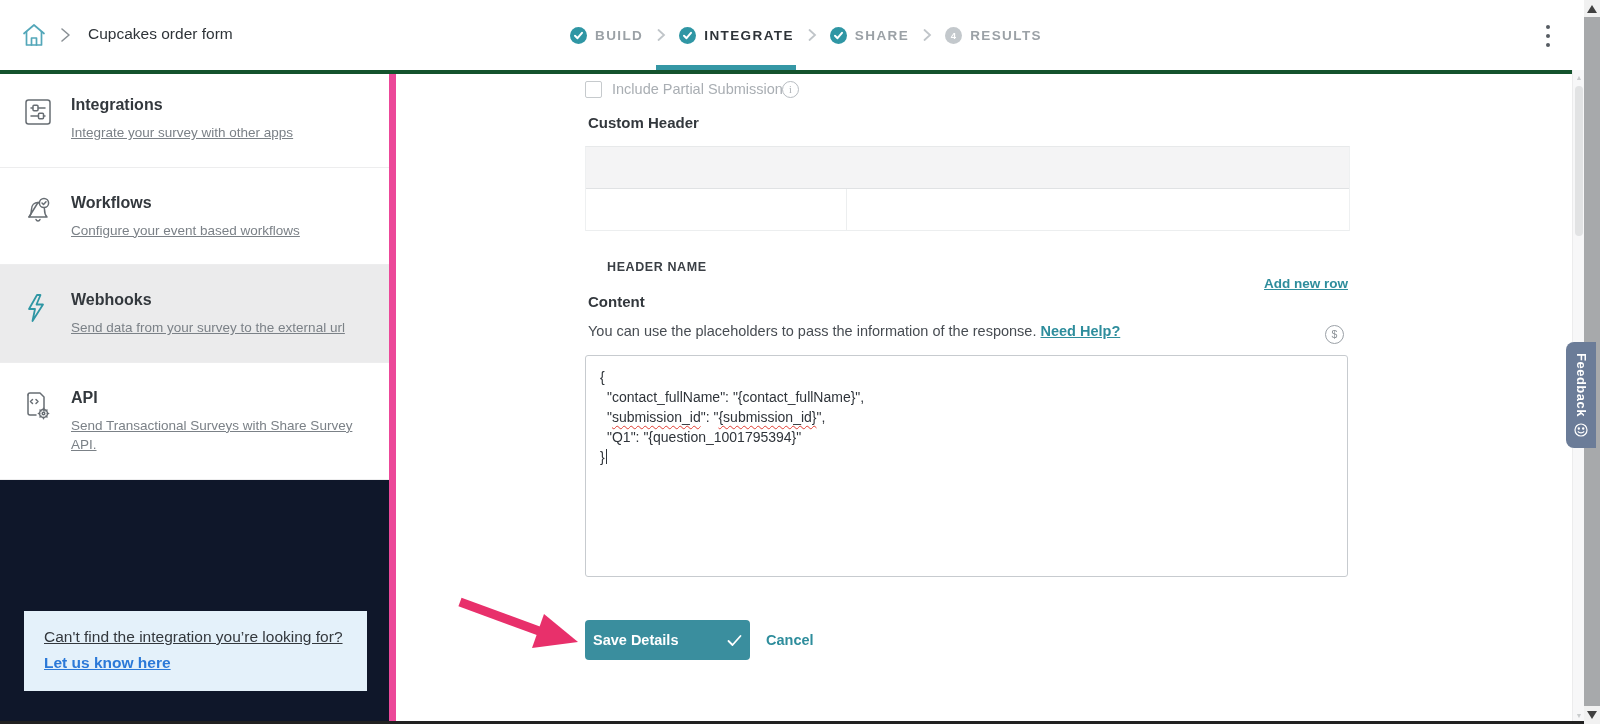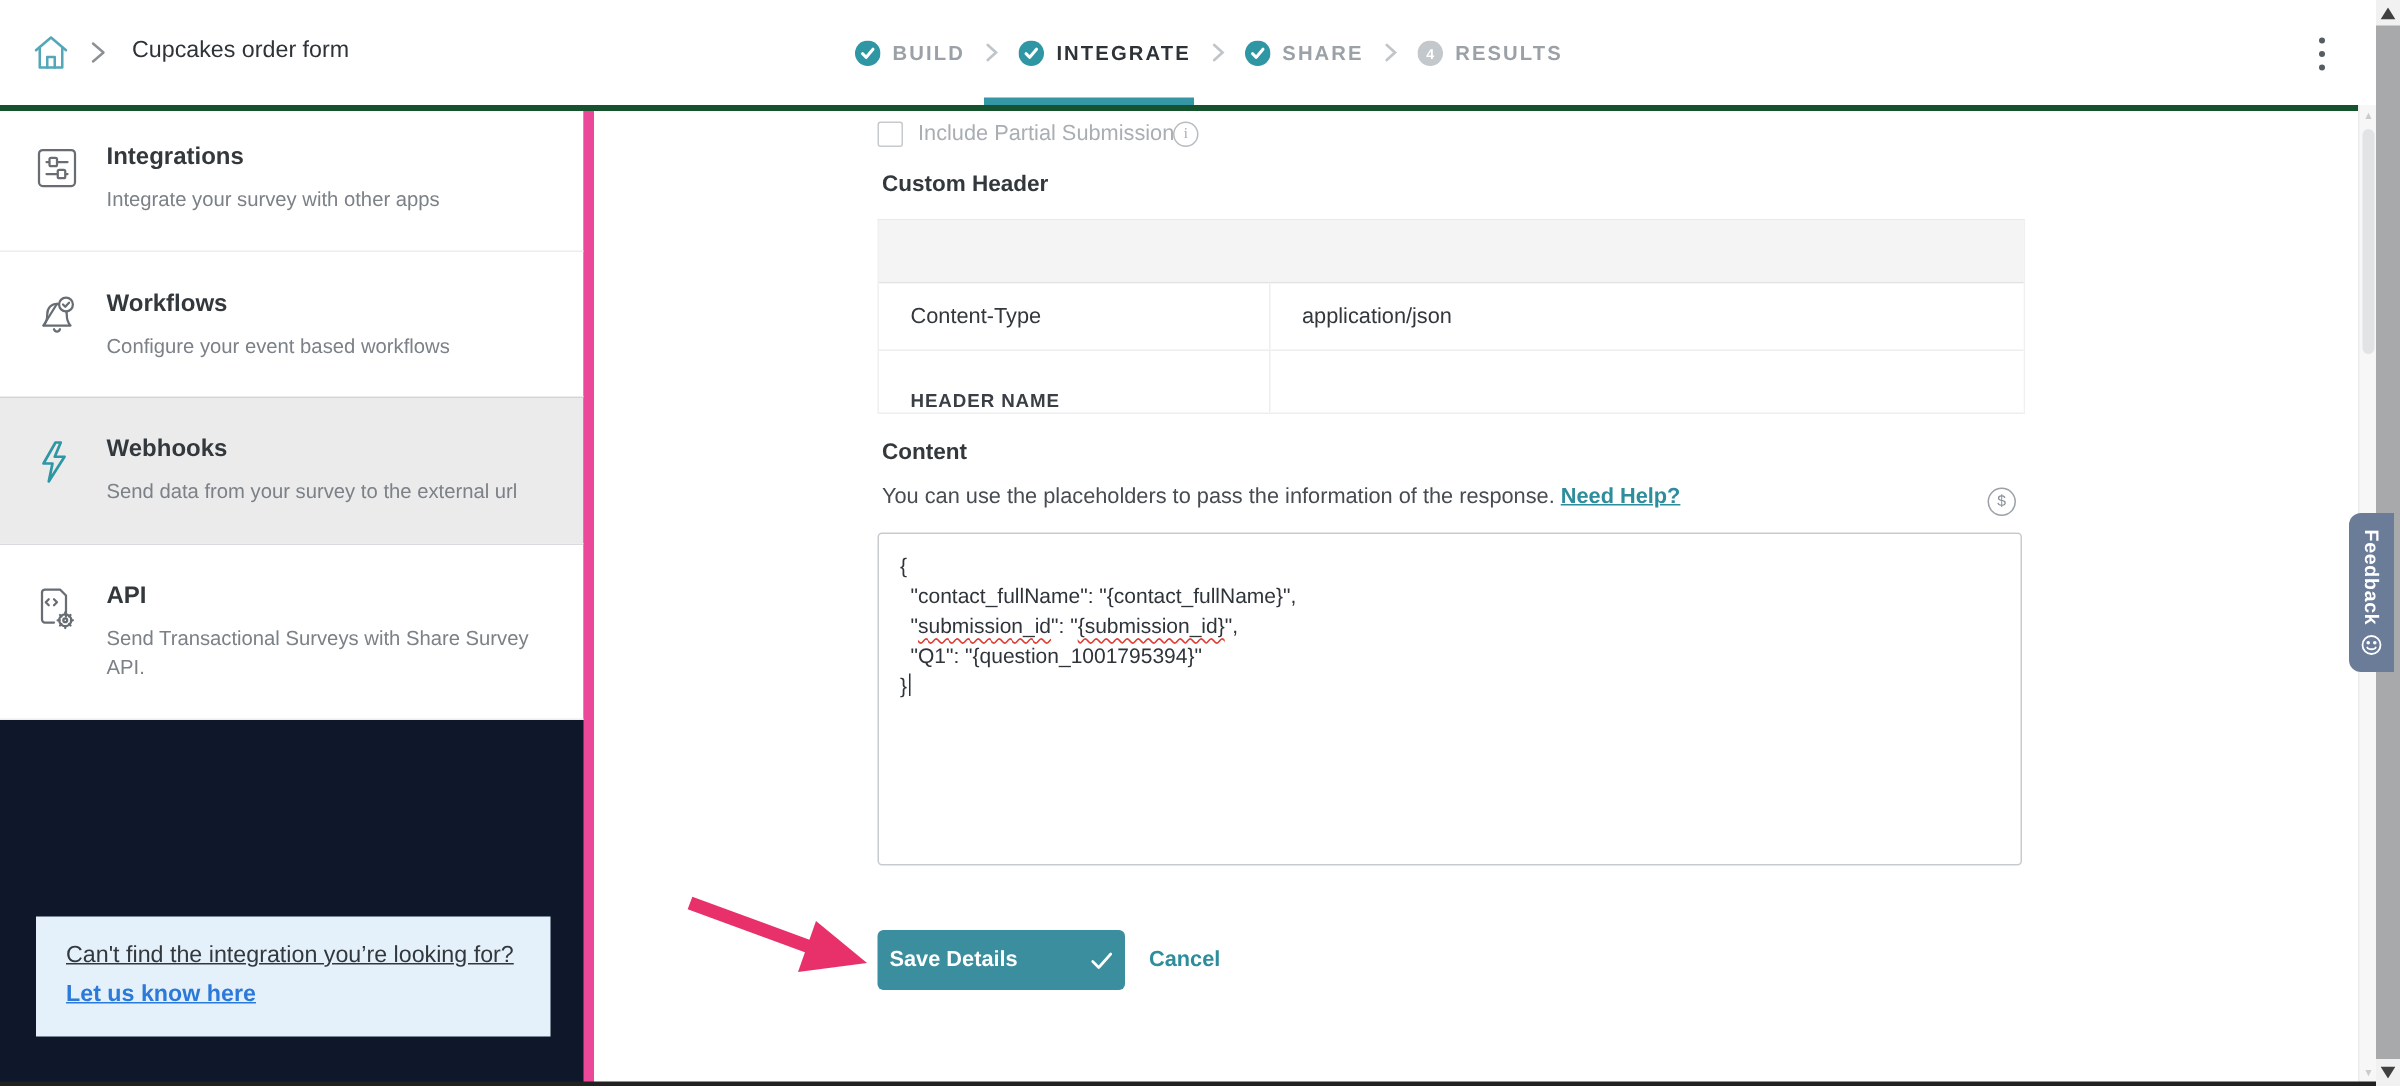--- a/index.html
+++ b/index.html
@@ -30,7 +30,7 @@
   .side-item.active{background:#ebebec;}
   .side-icon{width:28px;flex:0 0 28px;padding-top:2px;}
   .side-title{font-size:16px;font-weight:700;color:#33383d;}
-  .side-sub{font-size:13.5px;color:#7b8187;margin-top:9px;line-height:1.45;max-width:290px;}
+  .side-sub{font-size:13.5px;color:#7b8187;margin-top:9px;line-height:1.45;max-width:290px;text-decoration:underline;}
   .help-box{position:absolute;left:24px;top:541px;width:303px;background:#e4f1fa;
             padding:14px 20px 16px 20px;font-size:15.5px;line-height:1.55;color:#33383d;text-decoration:underline;}
   .help-link{color:#2b79d8;font-weight:700;text-decoration:underline;cursor:pointer;display:inline-block;margin-top:2px;}

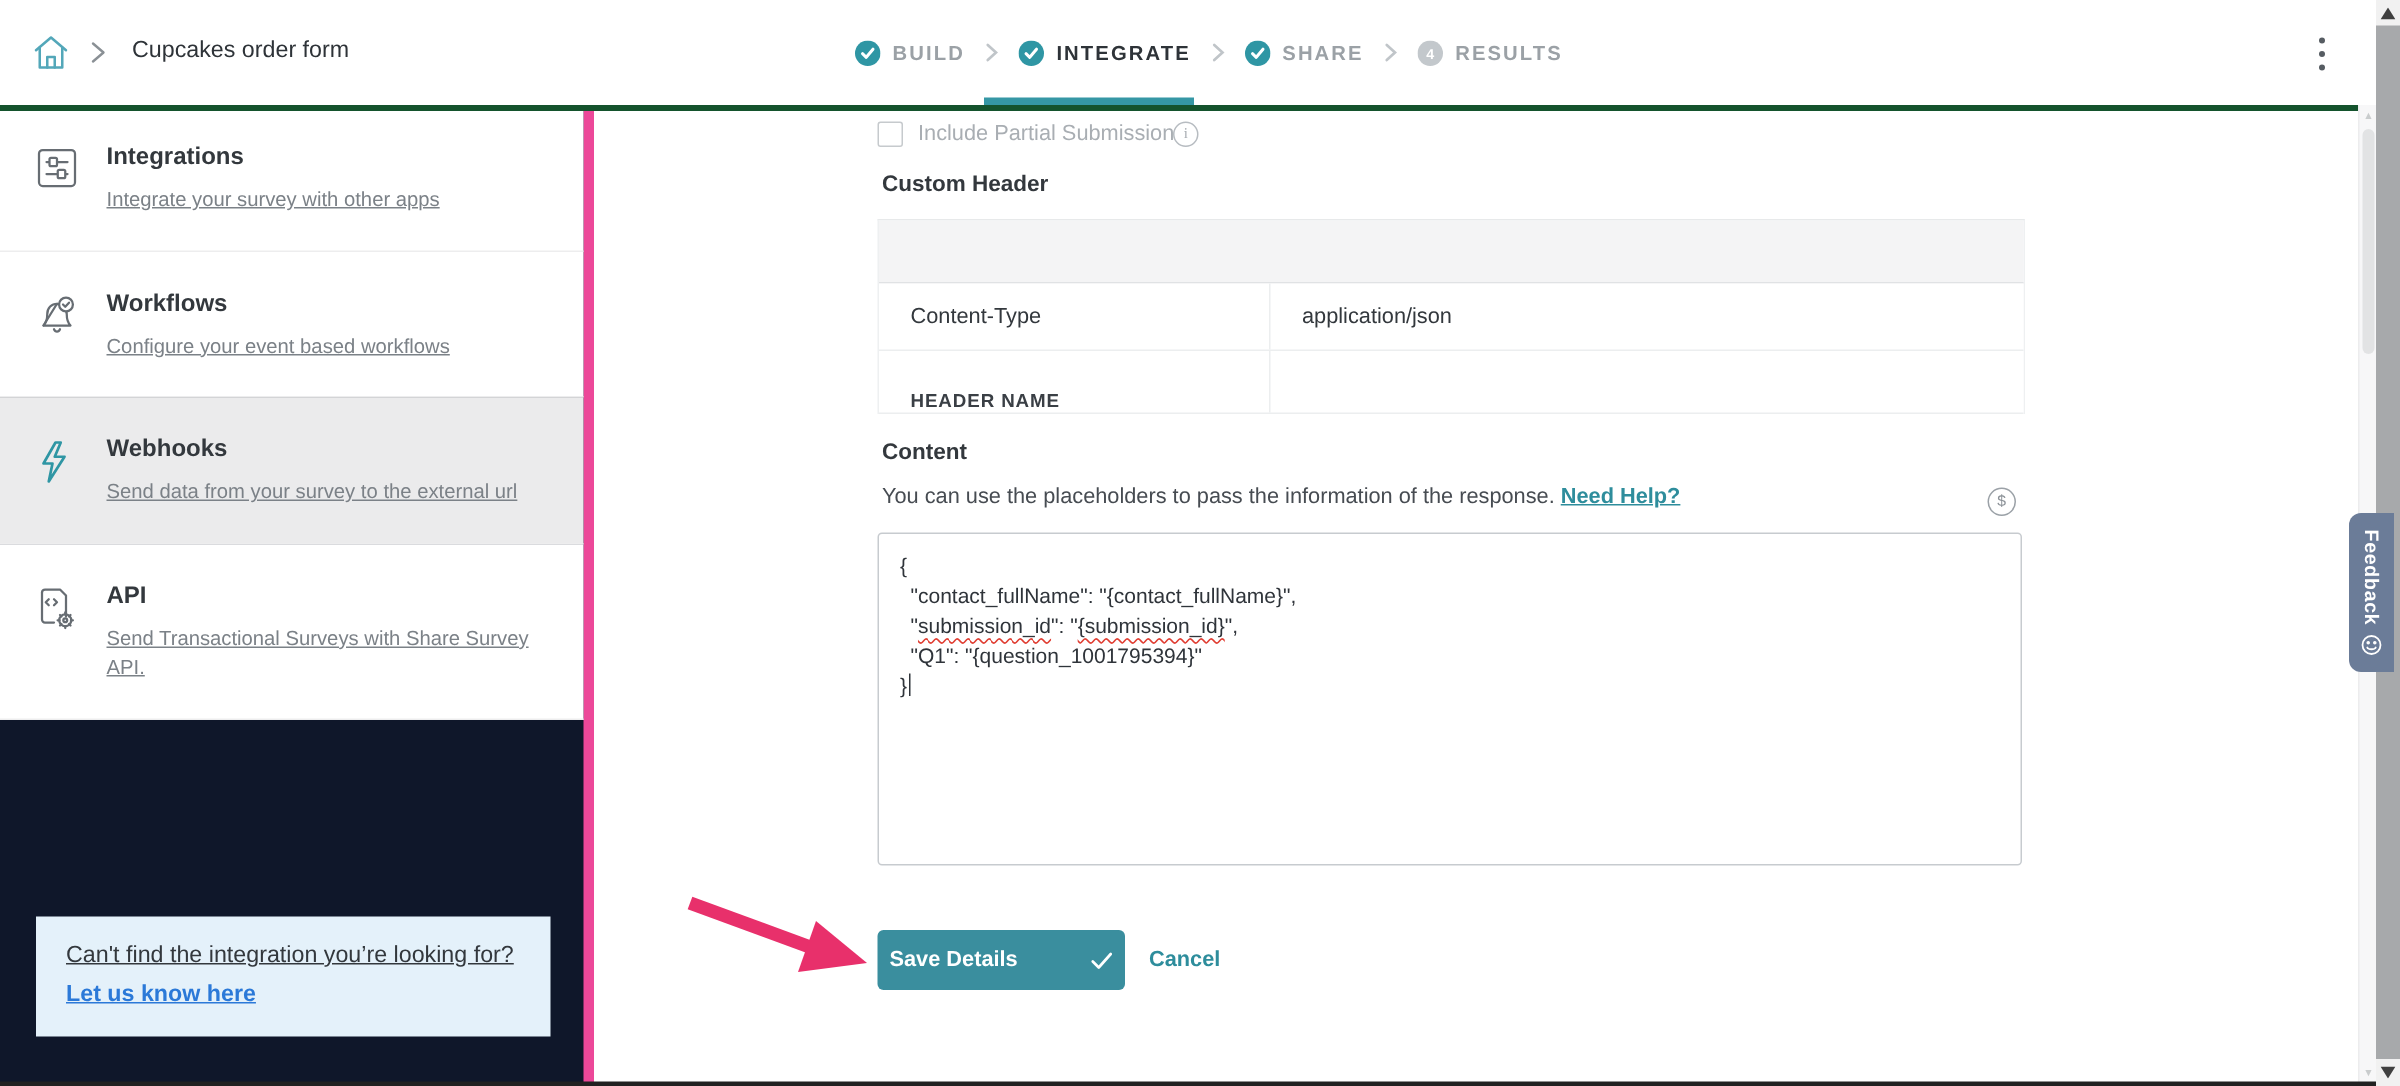--- a/index.html
+++ b/index.html
@@ -253,10 +253,6 @@
       <div class="td c1">HEADER NAME</div>
       <div class="td c2">VALUE</div>
     </div>
-    <div class="tr r1">
-      <div class="td c1">Content-Type</div>
-      <div class="td c2">application/json</div>
-    </div>
     <div class="tr r2">
       <div class="td c1"></div>
       <div class="td c2"></div>

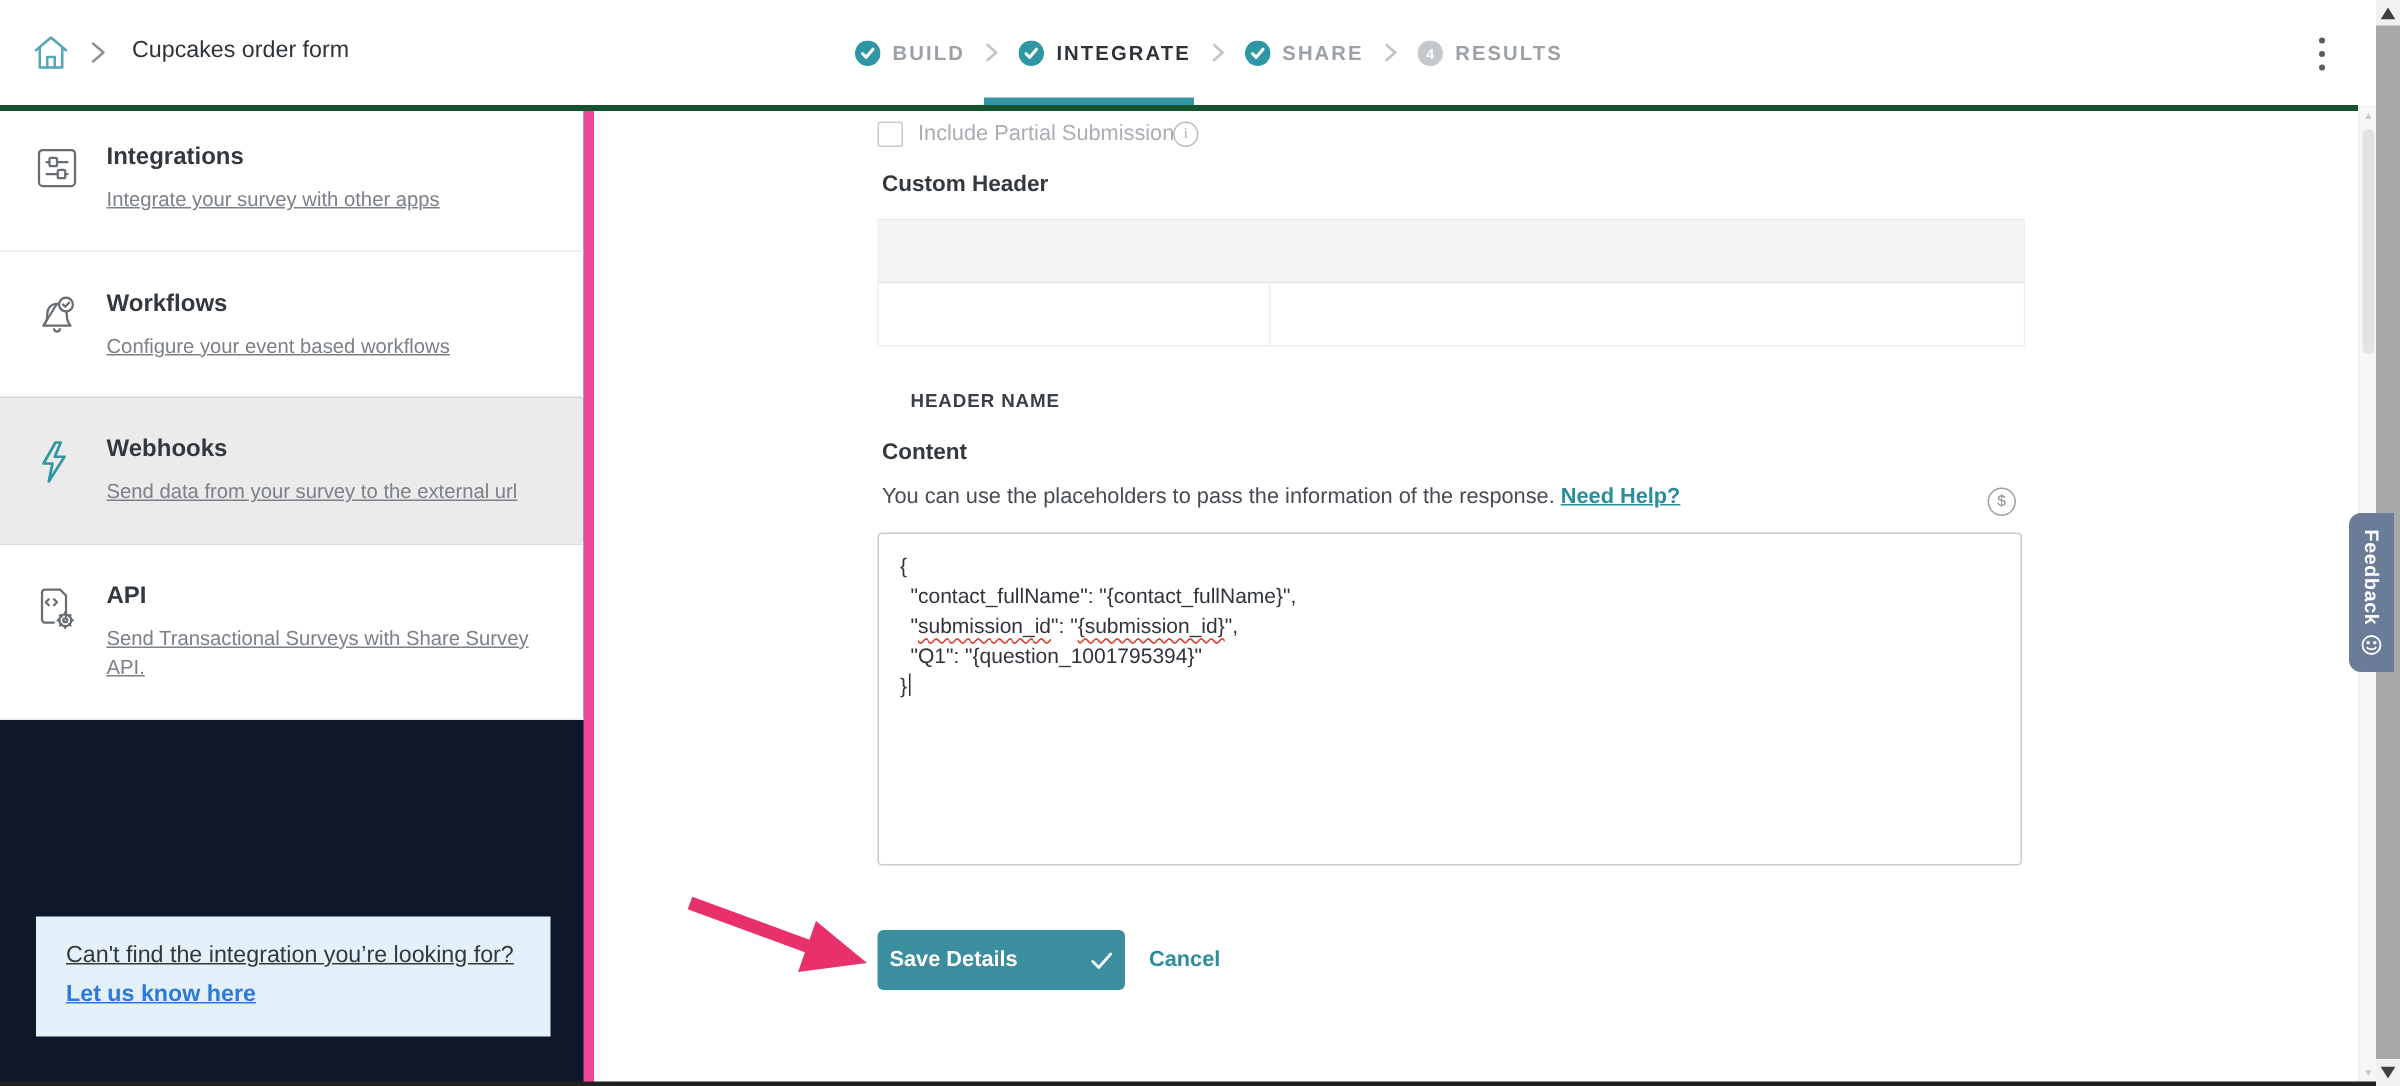--- a/index.html
+++ b/index.html
@@ -259,6 +259,7 @@
     </div>
   </div>
 
+  <div class="add-row">Add new row</div>
 
   <div class="sec-title t-content">Content</div>
   <div class="content-desc"><span>You can use the placeholders to pass the information of the response. </span><span class="need-help">Need Help?</span></div>

